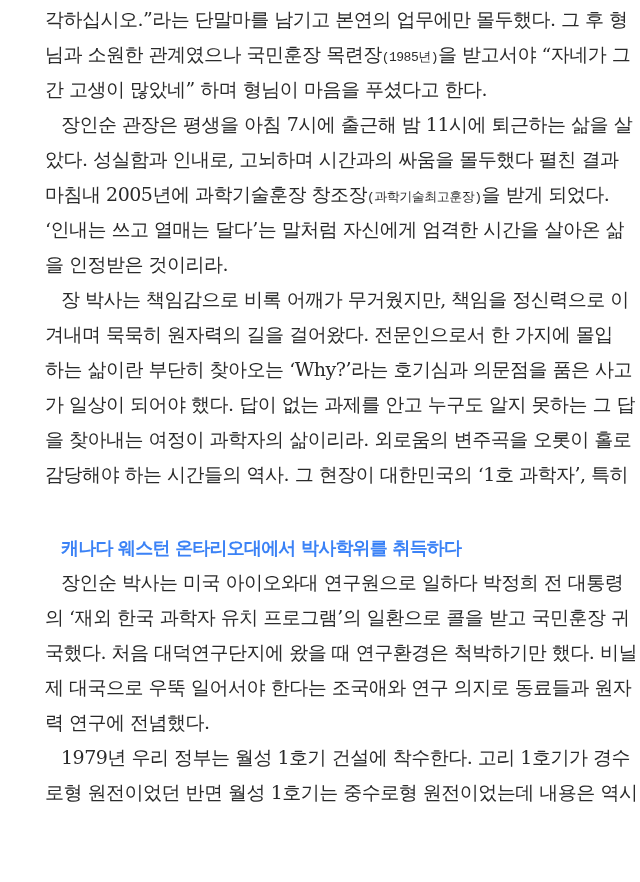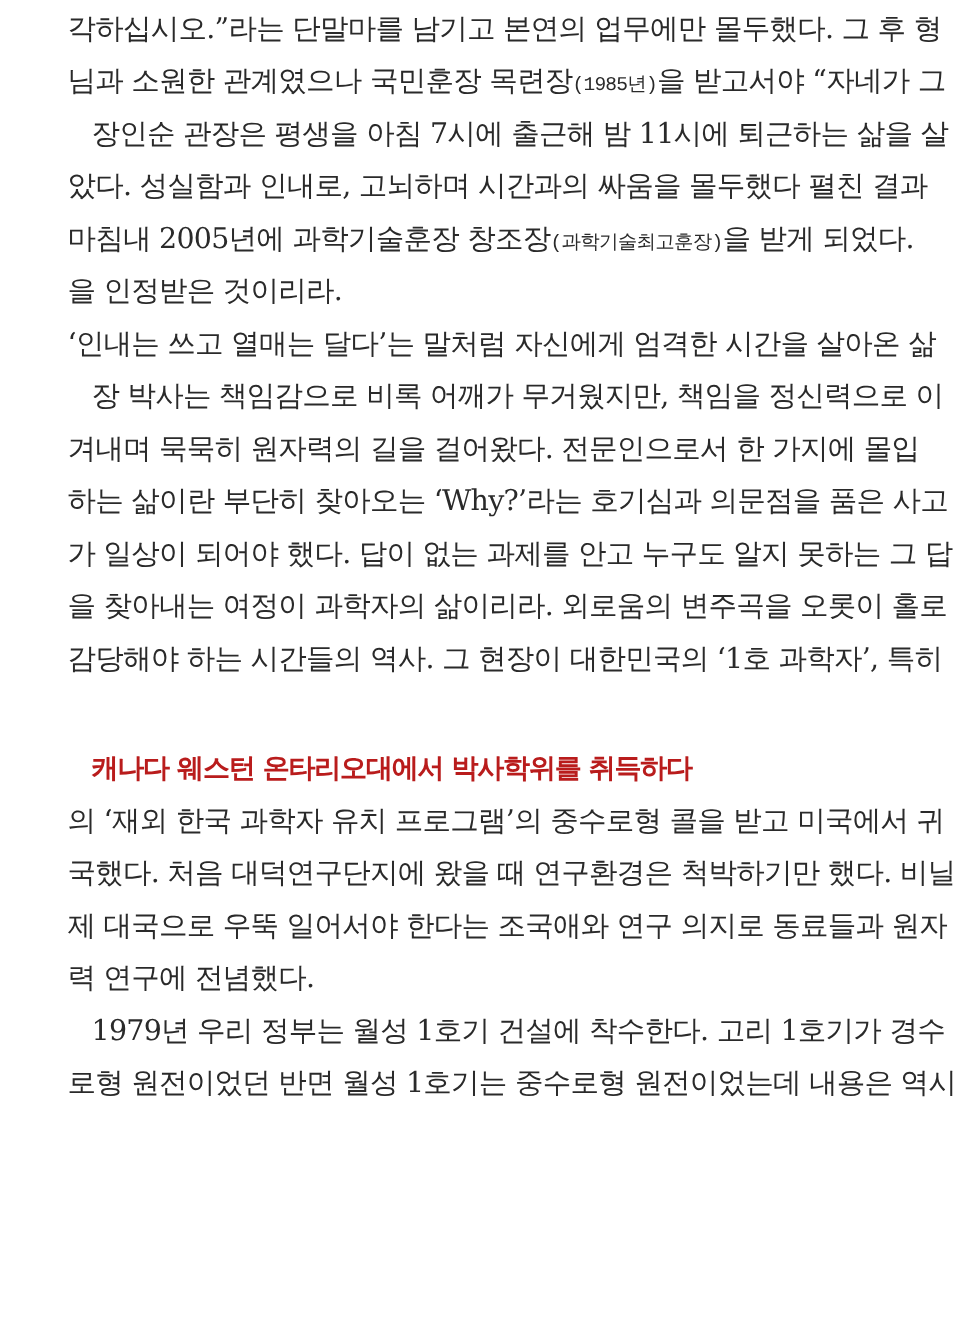--- a/index.html
+++ b/index.html
@@ -65,6 +65,7 @@
     <div class="line">
       <span>님과 소원한 관계였으나 국민훈장 목련장</span><span class="small">(1985년)</span><span>을 받고서야 “자네가 그</span>
     </div>
+    <div class="line last">간 고생이 많았네” 하며 형님이 마음을 푸셨다고 한다.</div>
   </div>
 
   <div>

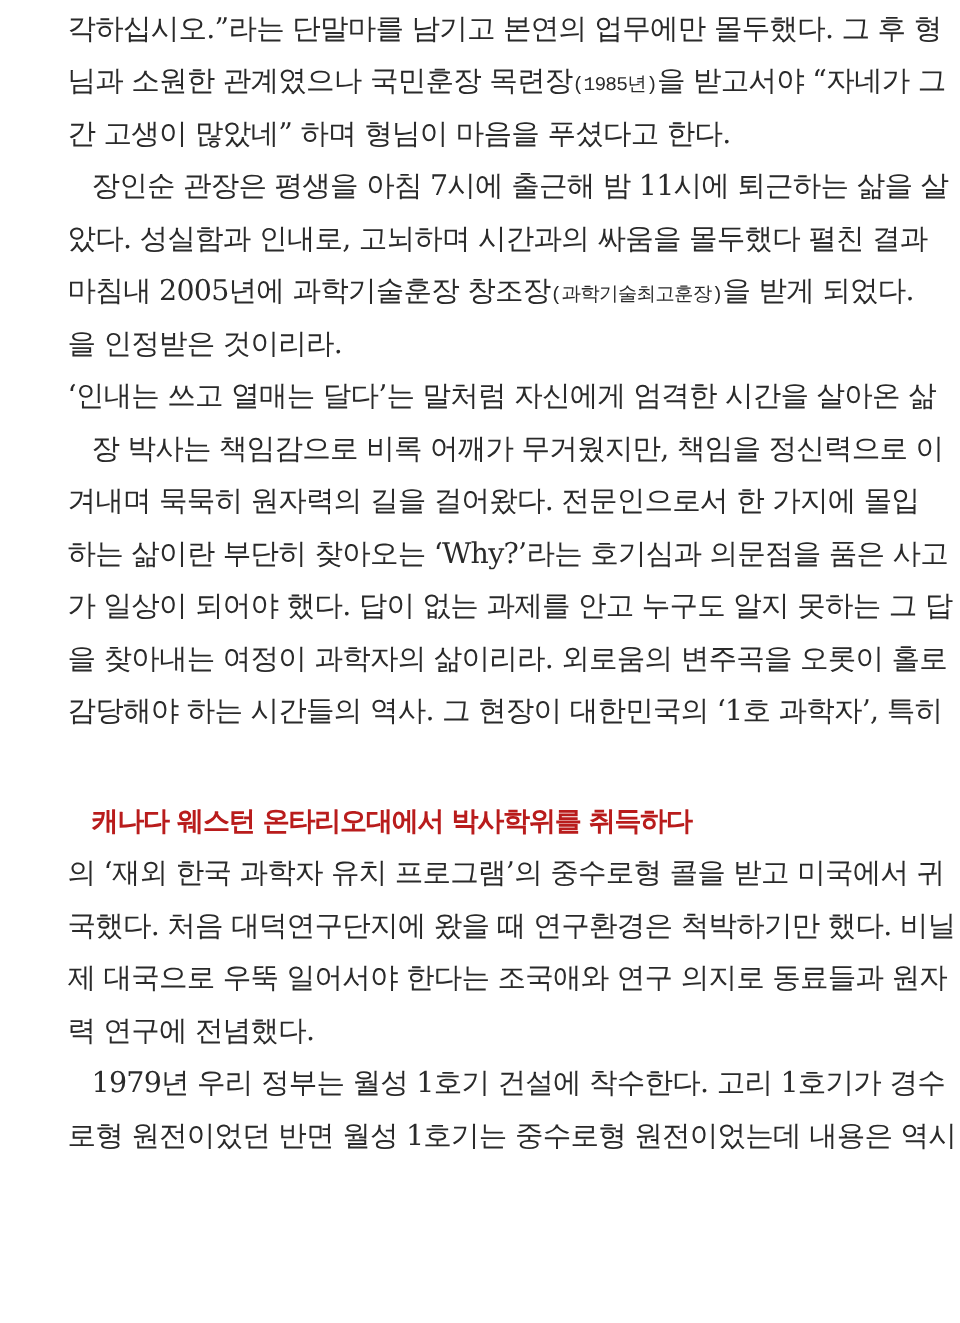--- a/index.html
+++ b/index.html
@@ -74,8 +74,8 @@
     <div class="line">
       <span>마침내 2005년에 과학기술훈장 창조장</span><span class="small">(과학기술최고훈장)</span><span>을 받게 되었다.</span>
     </div>
+    <div class="line">‘인내는 쓰고 열매는 달다’는 말처럼 자신에게 엄격한 시간을 살아온 삶</div>
     <div class="line last">을 인정받은 것이리라.</div>
-    <div class="line">‘인내는 쓰고 열매는 달다’는 말처럼 자신에게 엄격한 시간을 살아온 삶</div>
   </div>
 
   <div>

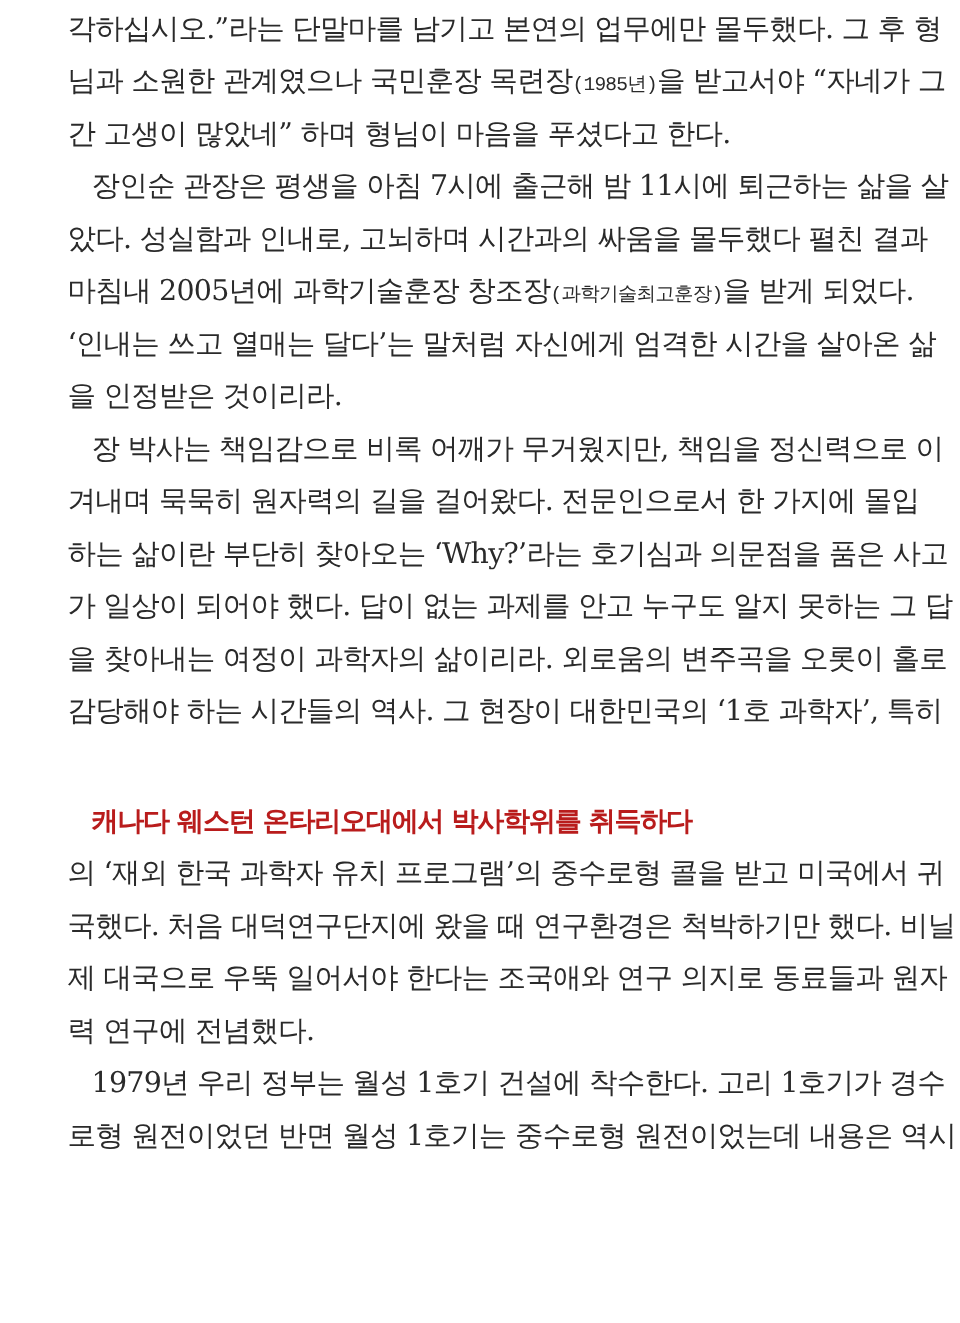--- a/index.html
+++ b/index.html
@@ -50,7 +50,7 @@
       line-height: 35px;
       height: 35px;
       padding-left: 16px;
-      color: #b91c1c;
+      color: #3b82f6;
       letter-spacing: -0.8px;
       white-space: nowrap;
     }

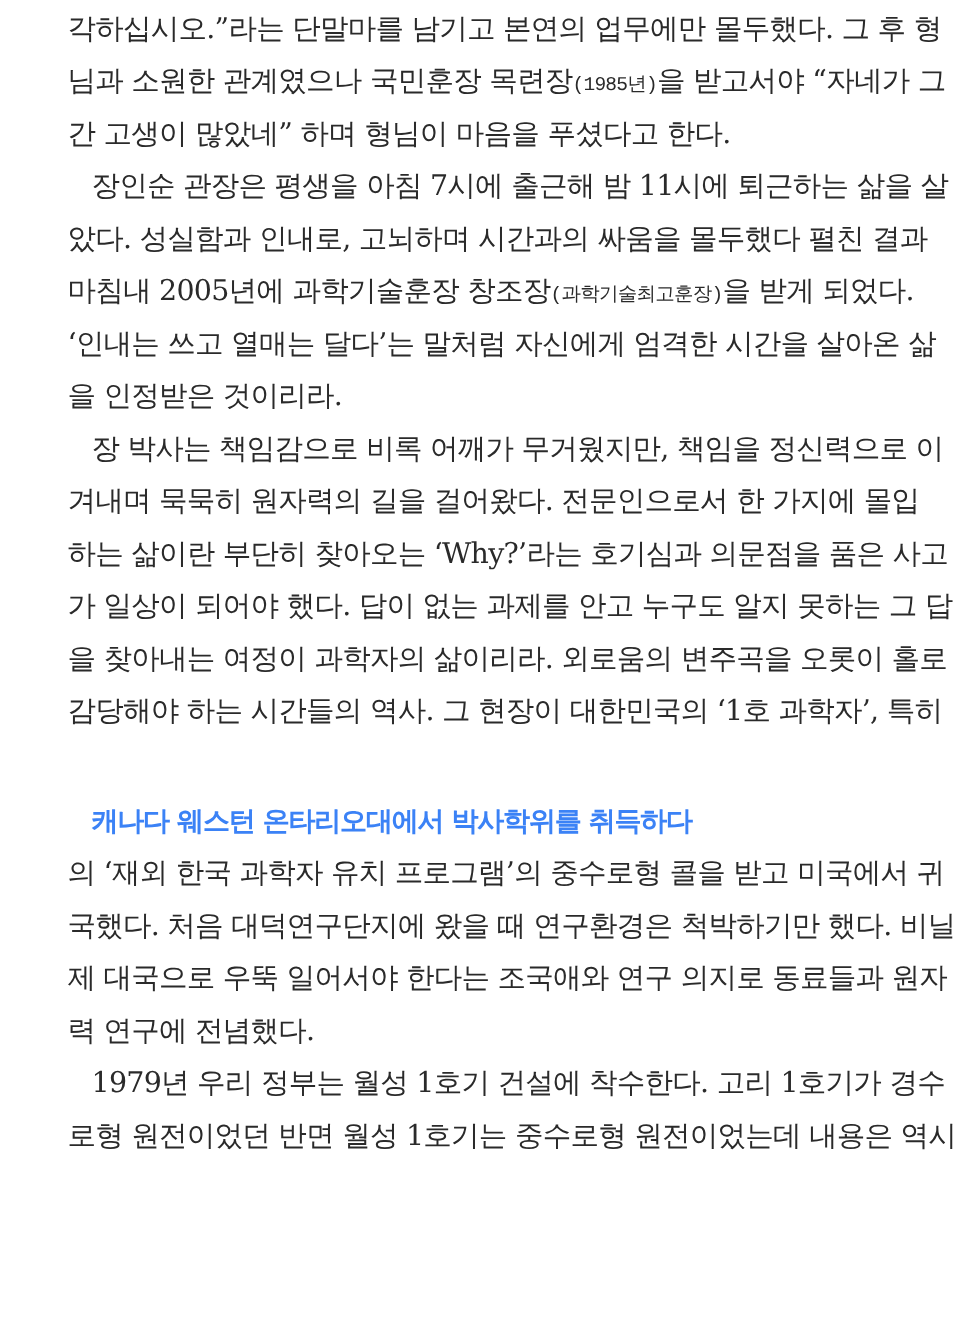--- a/index.html
+++ b/index.html
@@ -92,6 +92,7 @@
   <div class="heading">캐나다 웨스턴 온타리오대에서 박사학위를 취득하다</div>
 
   <div>
+    <div class="line indent">장인순 박사는 미국 아이오와대 연구원으로 일하다 박정희 전 대통령</div>
     <div class="line">의 ‘재외 한국 과학자 유치 프로그램’의 중수로형 콜을 받고 미국에서 귀</div>
     <div class="line">국했다. 처음 대덕연구단지에 왔을 때 연구환경은 척박하기만 했다. 비닐</div>
     <div class="line">제 대국으로 우뚝 일어서야 한다는 조국애와 연구 의지로 동료들과 원자</div>

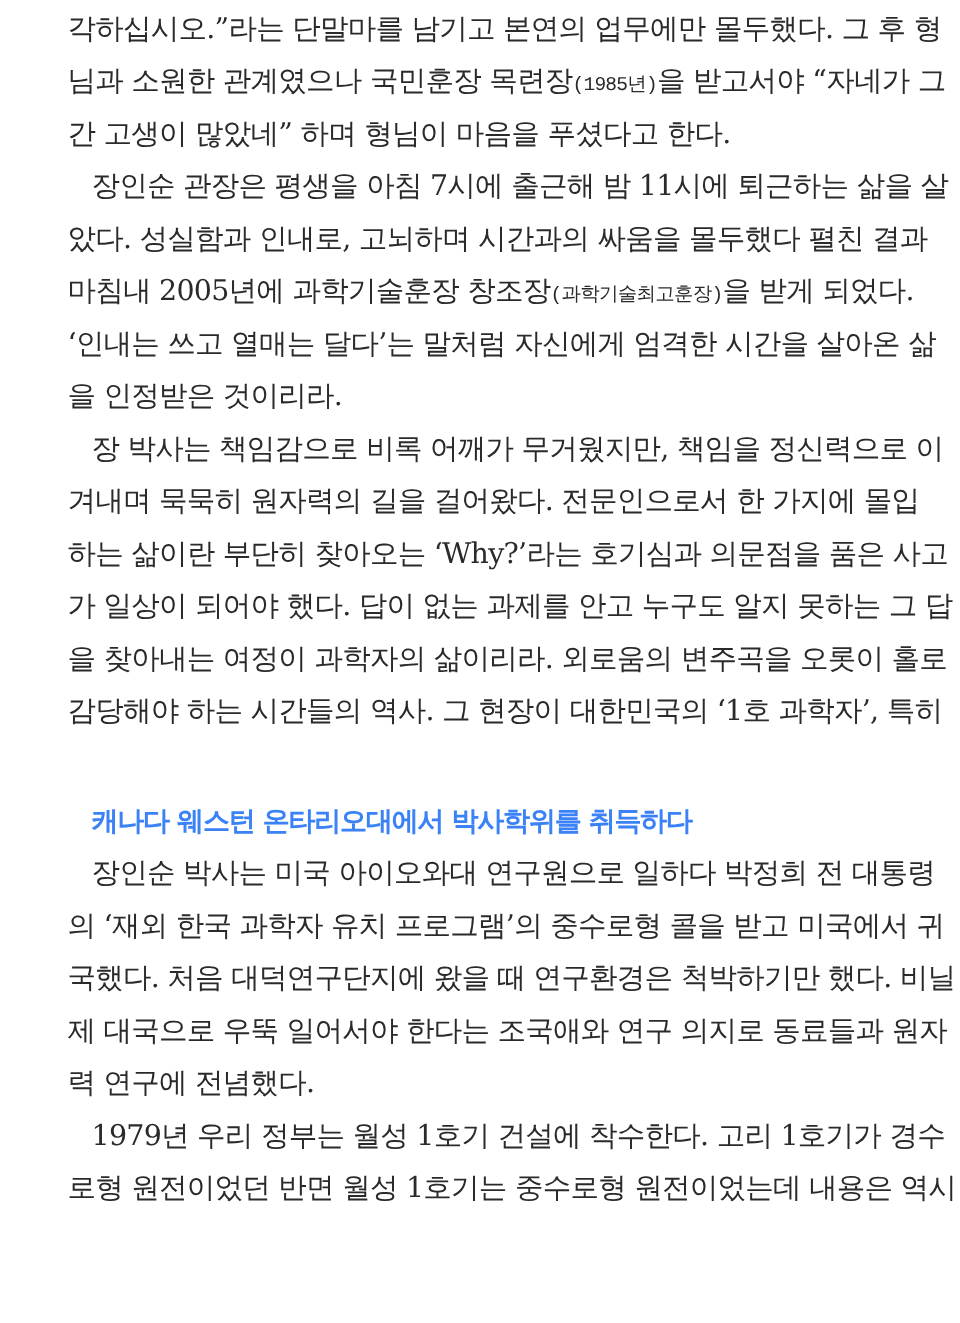--- a/index.html
+++ b/index.html
@@ -93,7 +93,7 @@
 
   <div>
     <div class="line indent">장인순 박사는 미국 아이오와대 연구원으로 일하다 박정희 전 대통령</div>
-    <div class="line">의 ‘재외 한국 과학자 유치 프로그램’의 중수로형 콜을 받고 미국에서 귀</div>
+    <div class="line">의 ‘재외 한국 과학자 유치 프로그램’의 일환으로 콜을 받고 국민훈장 귀</div>
     <div class="line">국했다. 처음 대덕연구단지에 왔을 때 연구환경은 척박하기만 했다. 비닐</div>
     <div class="line">제 대국으로 우뚝 일어서야 한다는 조국애와 연구 의지로 동료들과 원자</div>
     <div class="line last">력 연구에 전념했다.</div>

